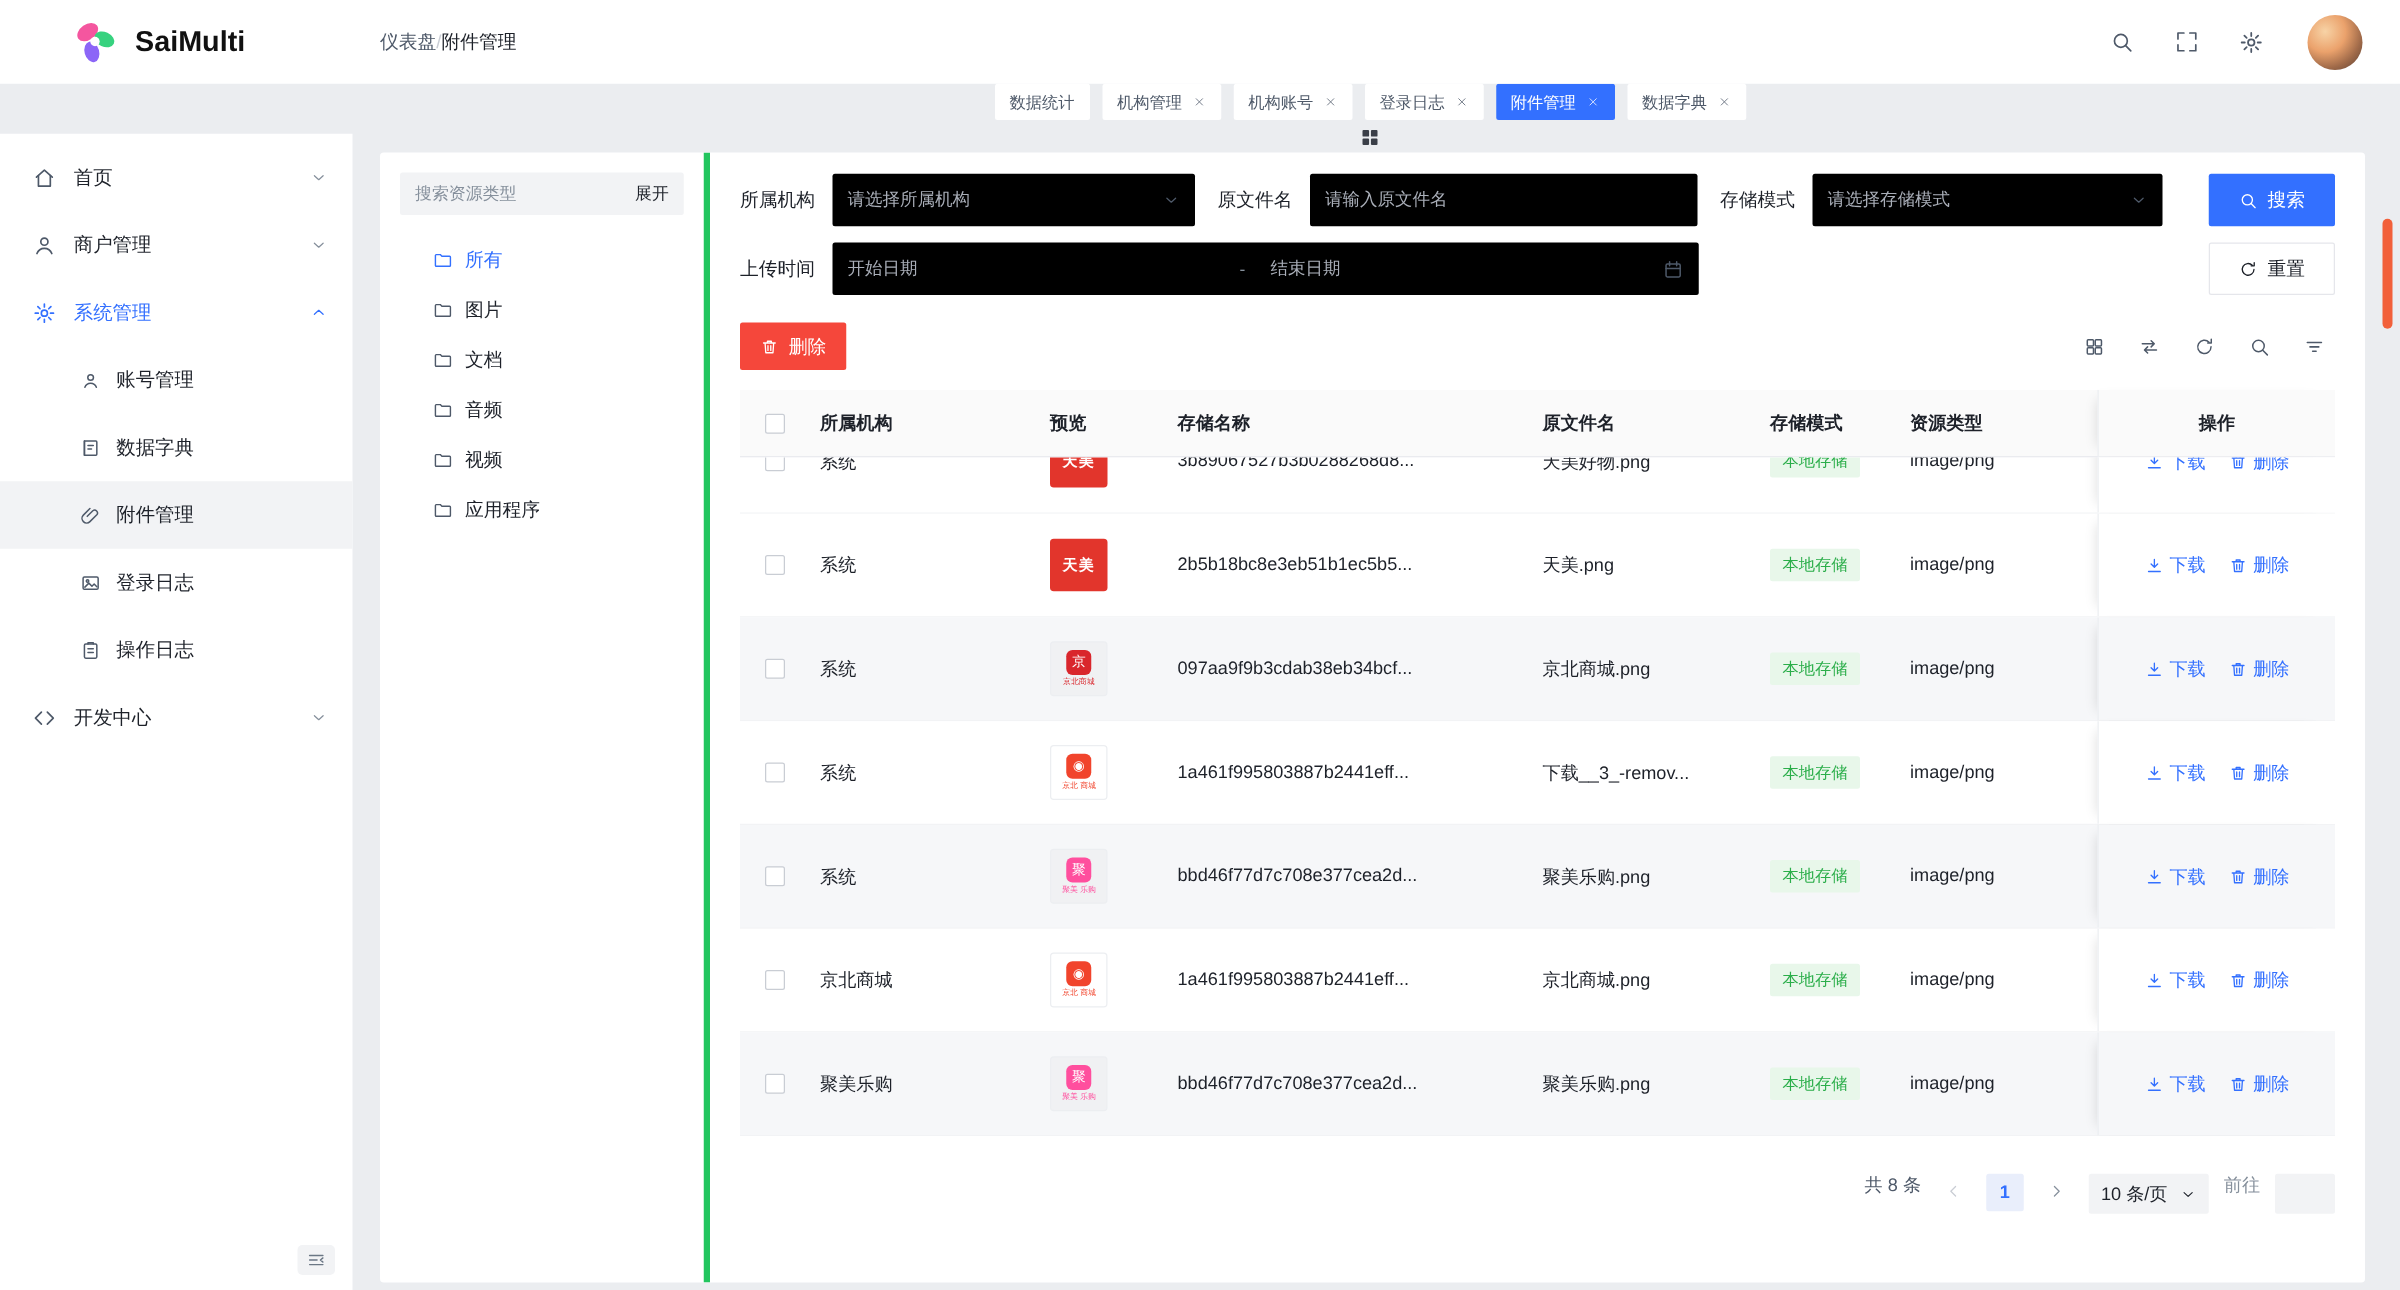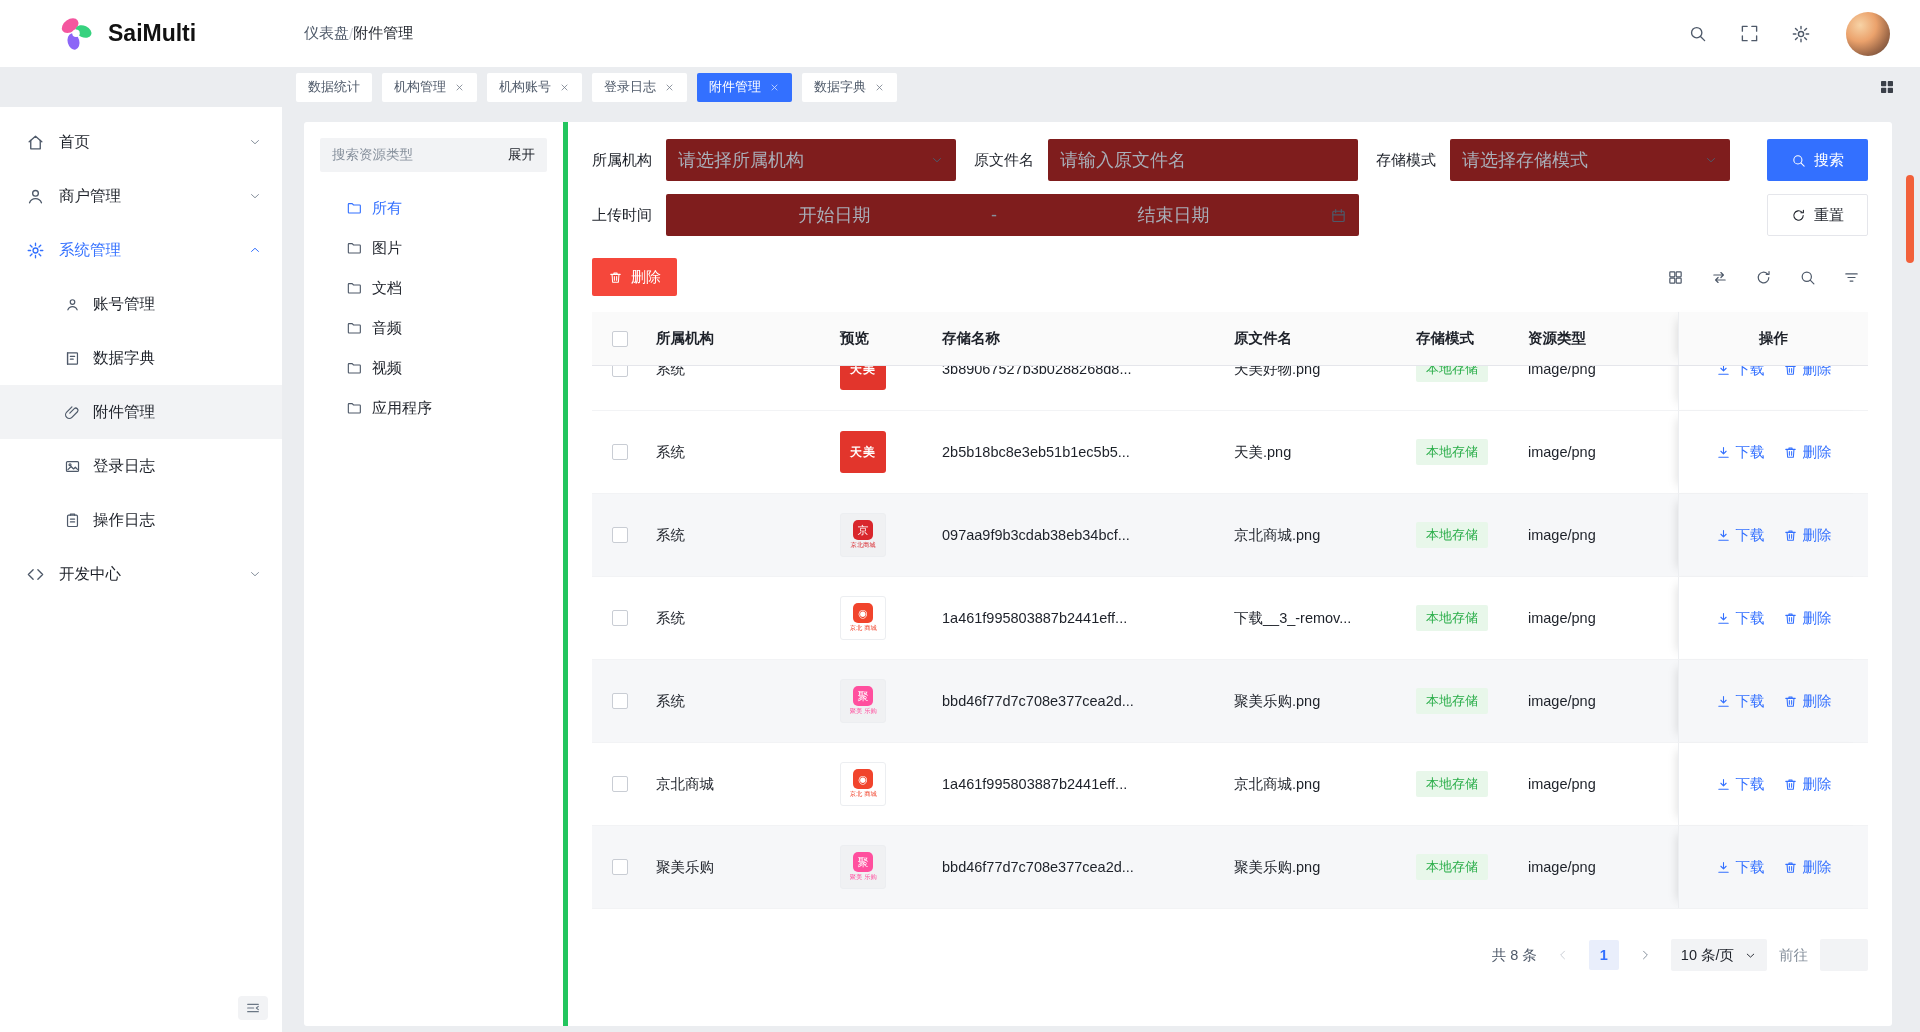--- a/index.html
+++ b/index.html
@@ -21,7 +21,7 @@
     background:radial-gradient(circle at 32% 30%,#f7d3a6 0%,#eba26c 38%,#a06a49 68%,#553c31 100%);}
 
   
-  .tabbar{height:40px;background:#ebedf0;display:flex;align-items:center;padding:0 24px 0 296px;gap:5px;}
+  .tabbar{height:40px;background:#ebedf0;display:flex;align-items:center;padding:0 24px 0 296px;gap:5px;flex-direction:column;}
   .tab-list{display:flex;gap:10px;flex:1;}
   .tab{height:29px;display:flex;align-items:center;gap:8px;padding:0 12px;background:#fff;color:#4e5969;font-size:13px;border-radius:2px;cursor:pointer;white-space:nowrap;}
   .tab.active{background:#3370ff;color:#fff;}

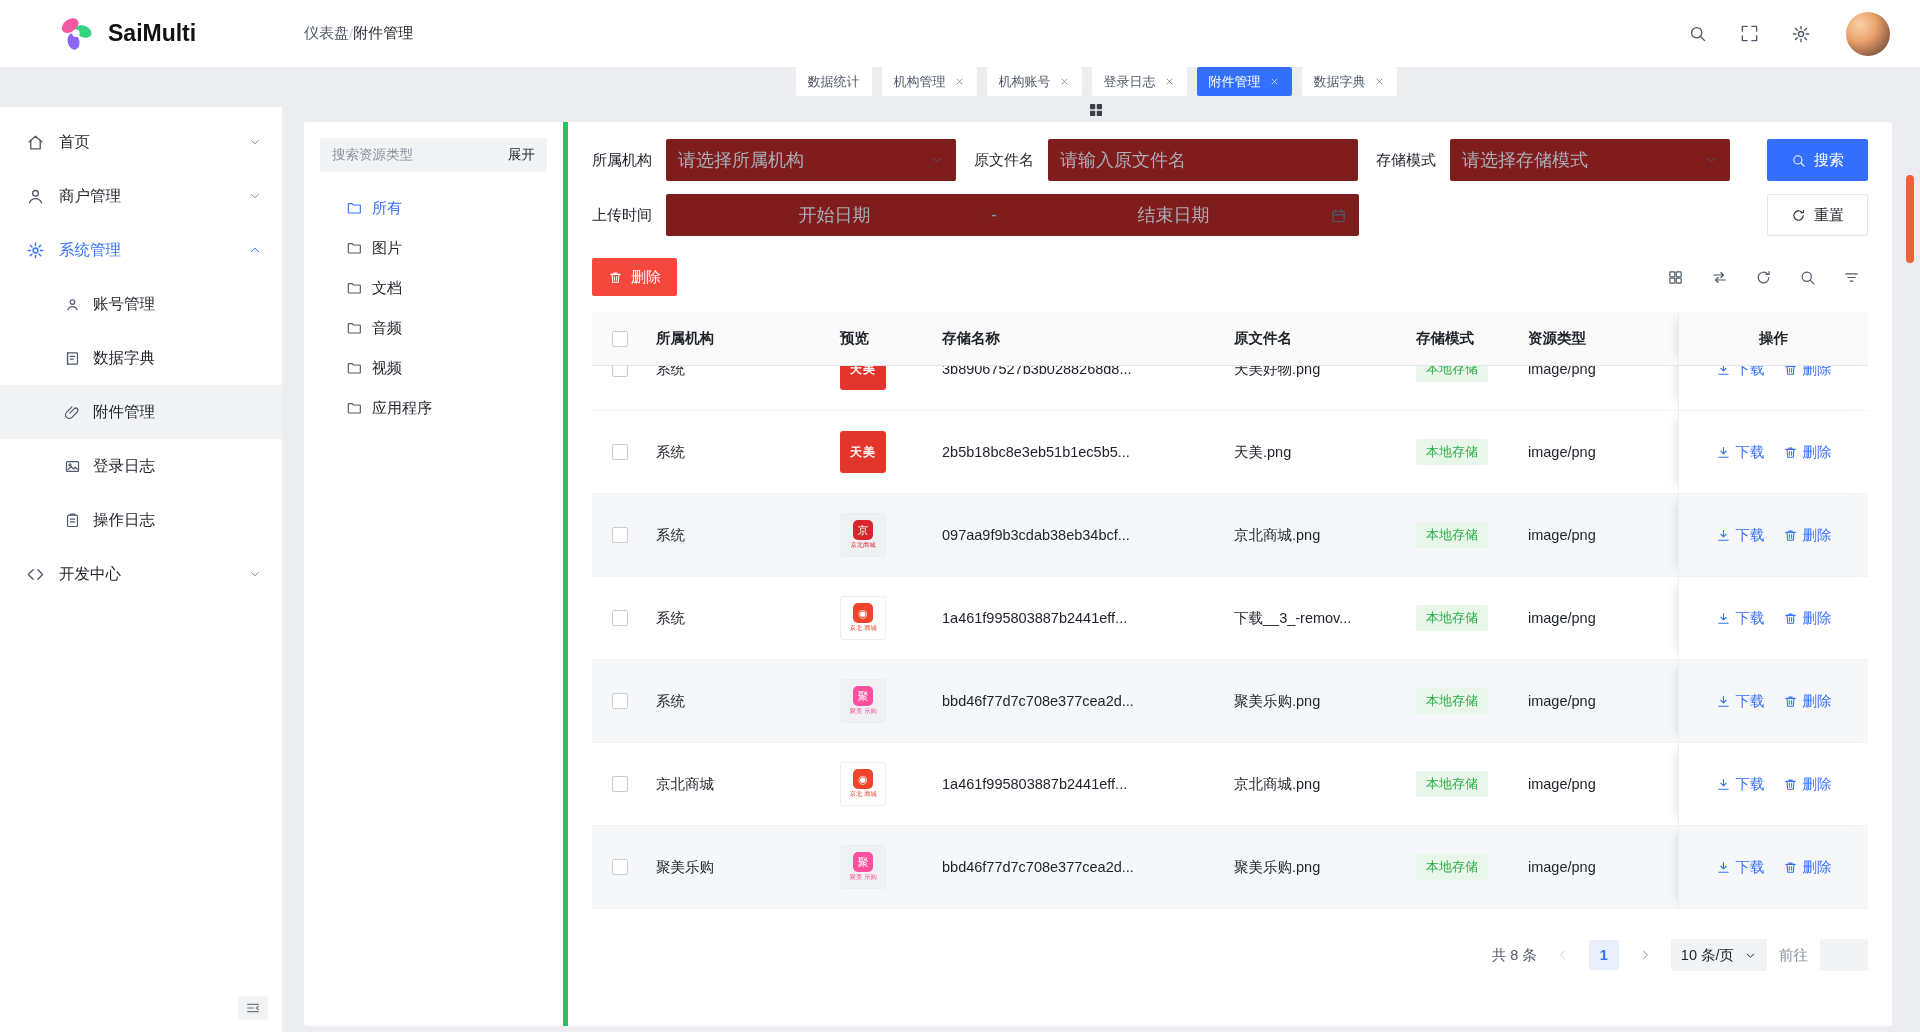--- a/index.html
+++ b/index.html
@@ -61,7 +61,7 @@
   .filter-row{display:flex;align-items:center;gap:18px;}
   .f-item{display:flex;align-items:center;gap:14px;}
   .f-label{font-size:15px;color:#1d2129;white-space:nowrap;}
-  .control{height:42px;background:#7f1d1d;border-radius:2px;display:flex;align-items:center;padding:0 12px;font-size:18px;cursor:pointer;text-align:center;}
+  .control{height:42px;background:#000000;border-radius:2px;display:flex;align-items:center;padding:0 12px;font-size:14px;cursor:pointer;}
   .control .ph{color:#a9aeb8;}
   .control .caret{margin-left:auto;color:#4e5969;}
   .w-org{width:290px;} .w-file{width:310px;} .w-store{width:280px;} .w-date{width:693px;}

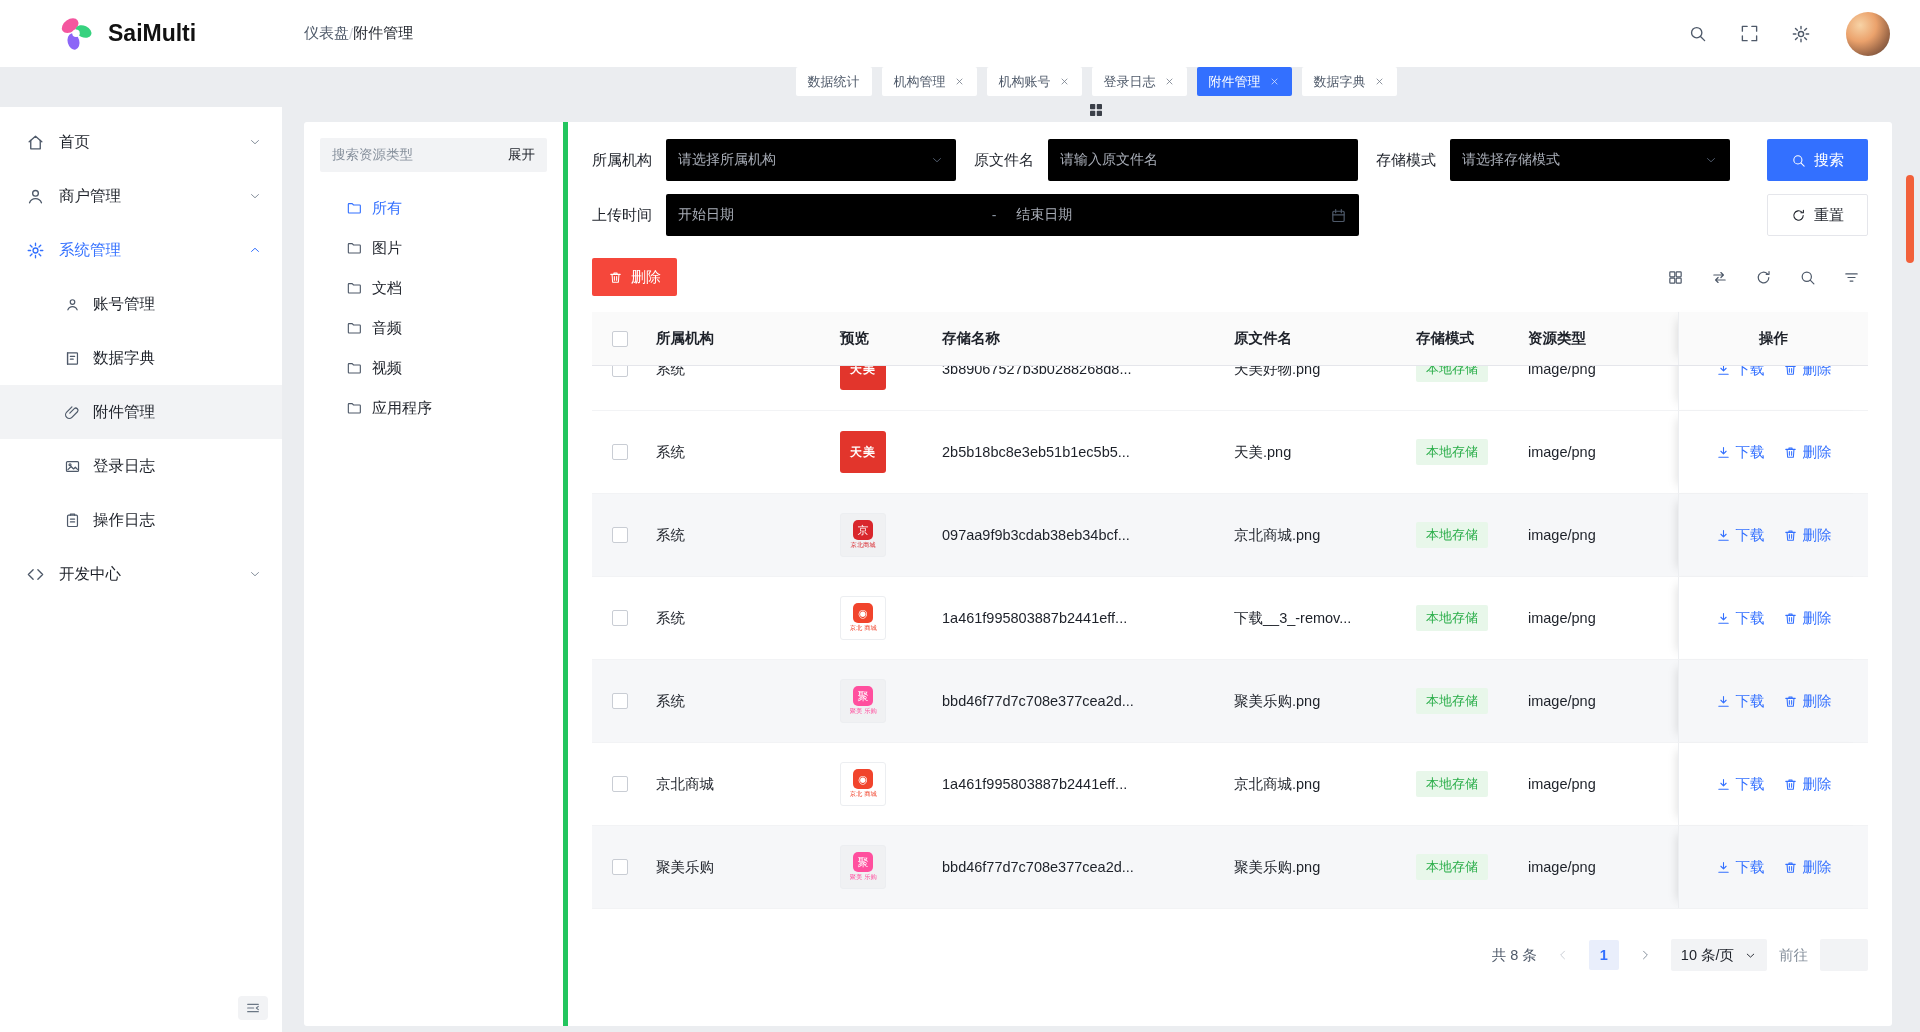--- a/index.html
+++ b/index.html
@@ -106,7 +106,7 @@
   .thumb-tile .cap{font-size:9px;transform:scale(.7);white-space:nowrap;}
 
   
-  .pagination{margin-top:30px;display:flex;align-items:center;justify-content:flex-end;gap:12px;color:#4e5969;font-size:14.5px;padding-bottom:26px;}
+  .pagination{margin-top:30px;display:flex;justify-content:flex-end;gap:12px;color:#4e5969;font-size:14.5px;padding-bottom:26px;}
   .pg-arrow{width:28px;height:28px;color:#86909c;cursor:pointer;}
   .pg-arrow.disabled{color:#c9cdd4;}
   .pg-page{min-width:30px;height:30px;background:#e9eefb;color:#3370ff;display:flex;align-items:center;justify-content:center;border-radius:2px;font-weight:bold;cursor:pointer;}

